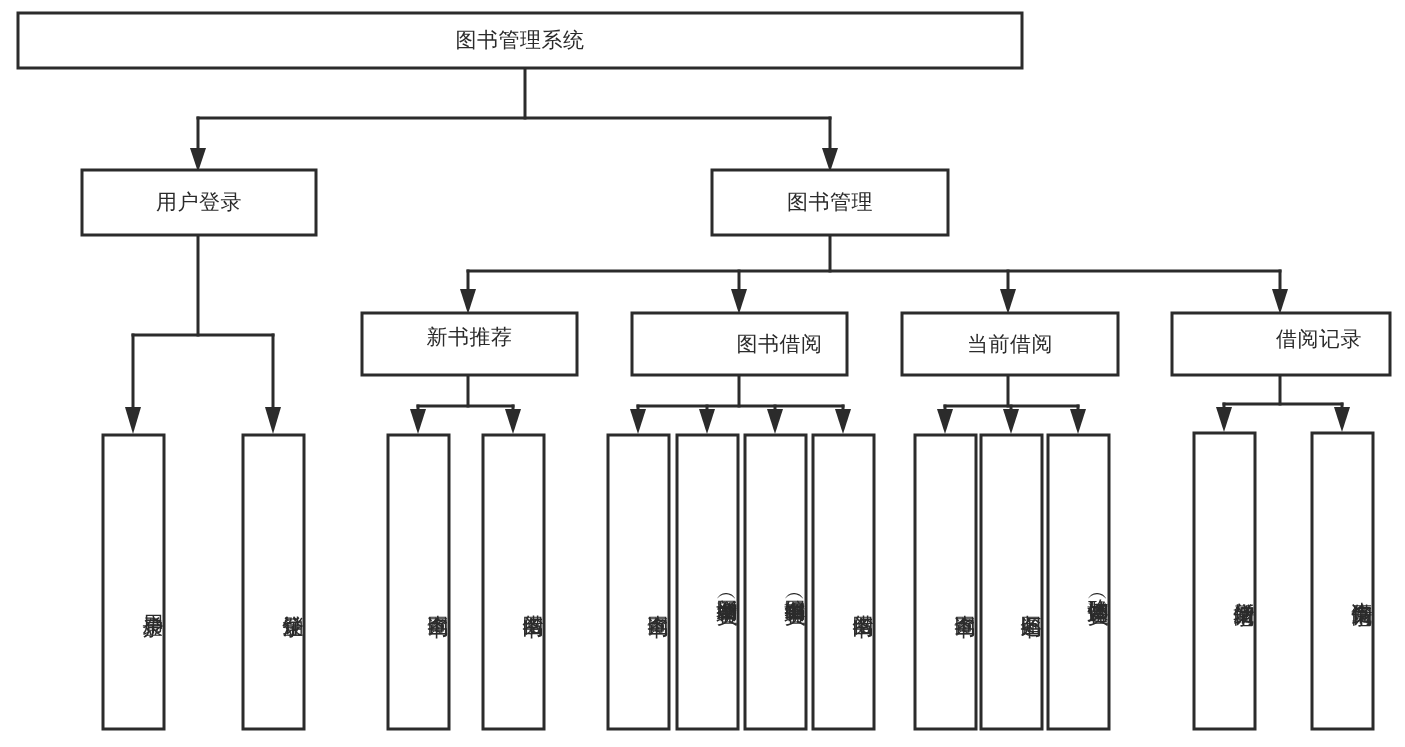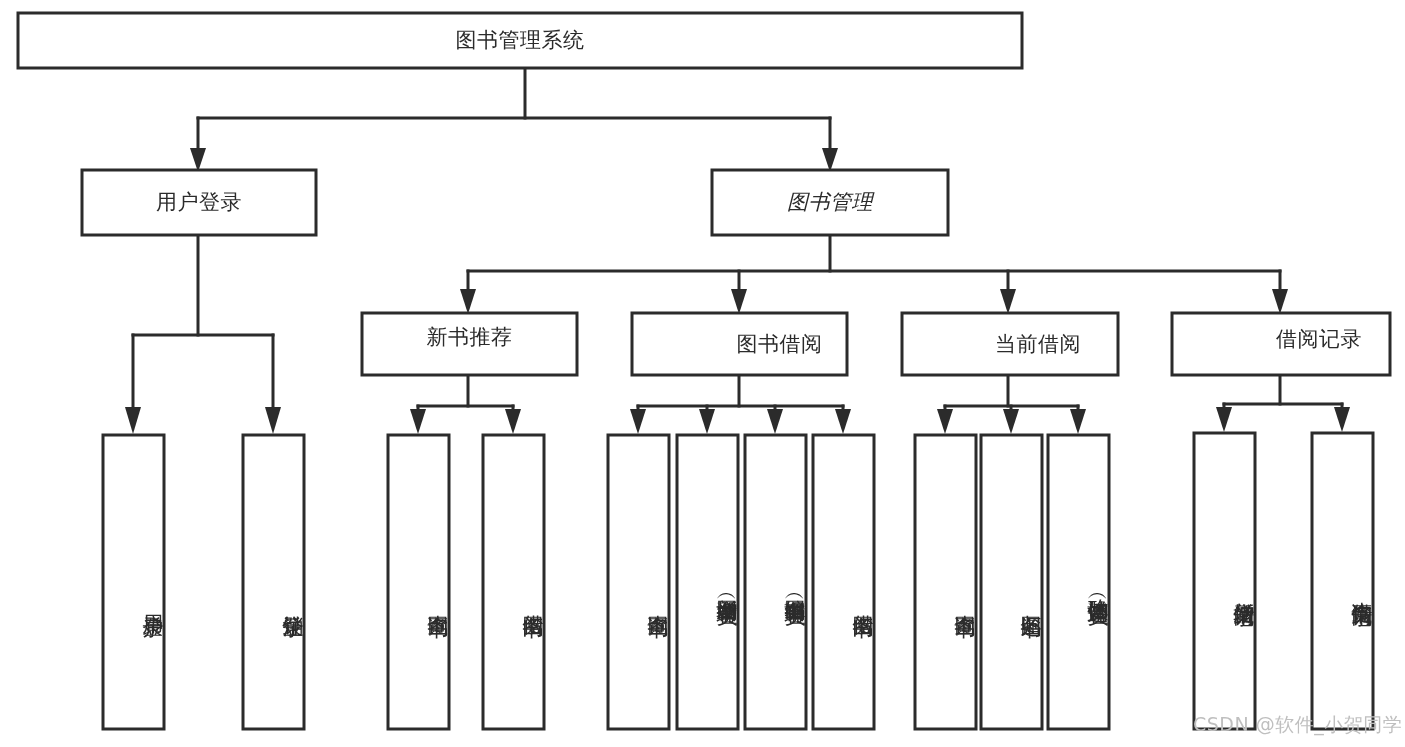--- a/index.html
+++ b/index.html
@@ -180,7 +180,7 @@
   <div class="node-label" style="left:18px; top:13px; width:1004px; height:55px;">图书管理系统</div>
 
   <div class="node-label" style="left:82px; top:170px; width:234px; height:65px;">用户登录</div>
-  <div class="node-label" style="left:712px; top:170px; width:236px; height:65px;font-style:italic;">图书管理</div>
+  <div class="node-label" style="left:712px; top:170px; width:236px; height:65px;">图书管理</div>
 
   <div class="node-label" style="left:362px; top:313px; width:215px; height:48px;">新书推荐</div>
   <div class="node-label" style="left:632px; top:313px; width:215px; height:62px;padding-left:40px;">图书借阅</div>

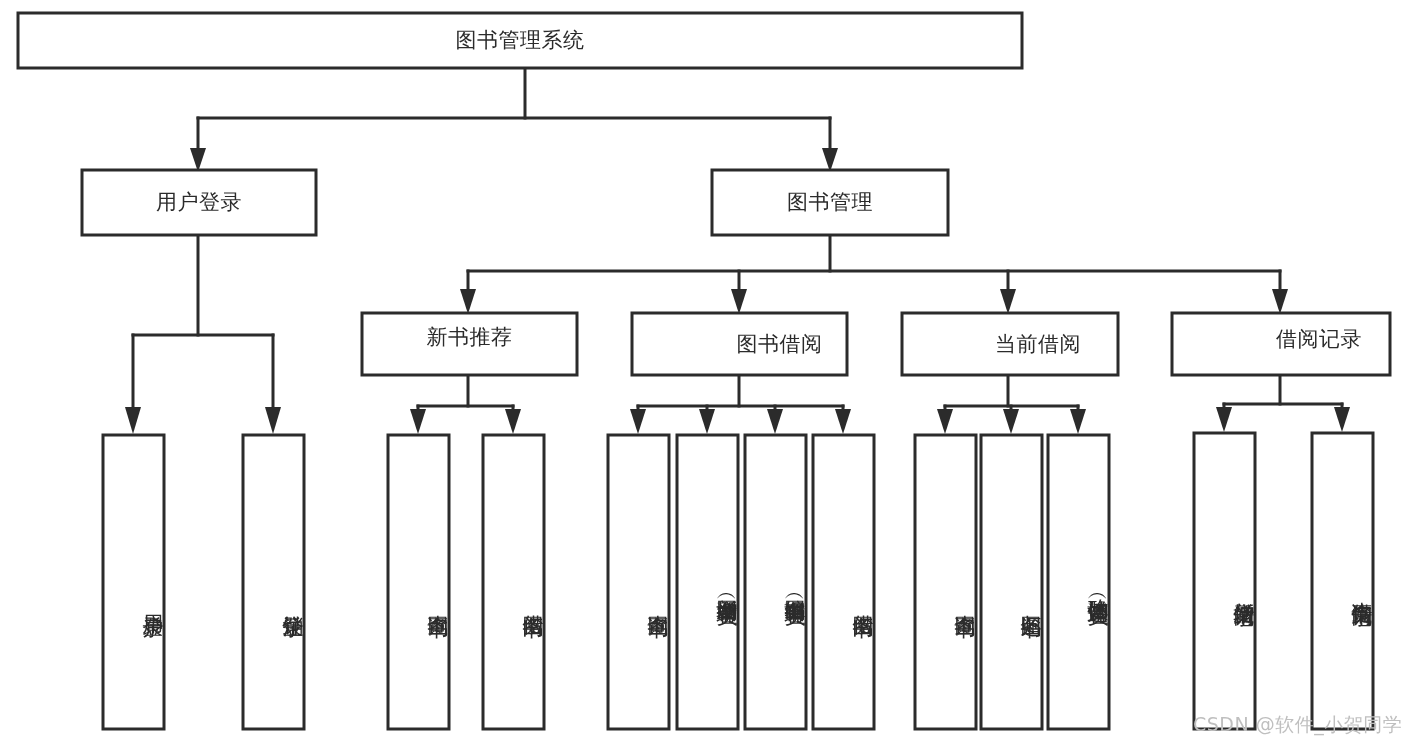--- a/index.html
+++ b/index.html
@@ -184,7 +184,7 @@
 
   <div class="node-label" style="left:362px; top:313px; width:215px; height:48px;">新书推荐</div>
   <div class="node-label" style="left:632px; top:313px; width:215px; height:62px;padding-left:40px;">图书借阅</div>
-  <div class="node-label" style="left:902px; top:313px; width:216px; height:62px;margin-left:28px;">当前借阅</div>
+  <div class="node-label" style="left:902px; top:313px; width:216px; height:62px;">当前借阅</div>
   <div class="node-label" style="left:1172px; top:313px; width:218px; height:52px;padding-left:38px;">借阅记录</div>
 
   <div class="node-label vertical" style="left:103px; top:466px; width:61px; height:263px;">用户登录</div>

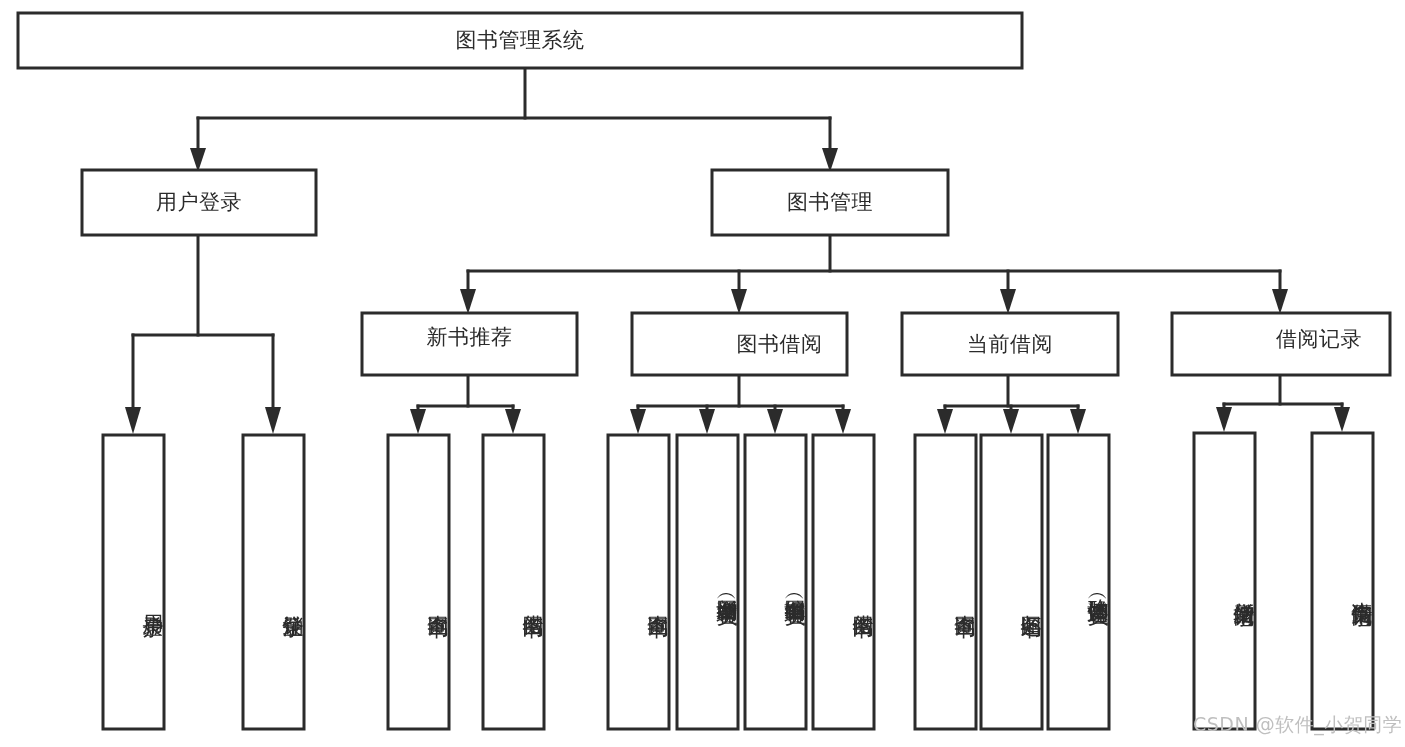--- a/index.html
+++ b/index.html
@@ -205,7 +205,6 @@
   <div class="node-label vertical" style="left:1194px; top:443px; width:61px; height:286px;">新增借阅记录</div>
   <div class="node-label vertical" style="left:1312px; top:443px; width:61px; height:286px;">查询借阅记录</div>
 
-  <div class="watermark">CSDN @软件_小贺同学</div>
 </div>
 
 </body></html>

